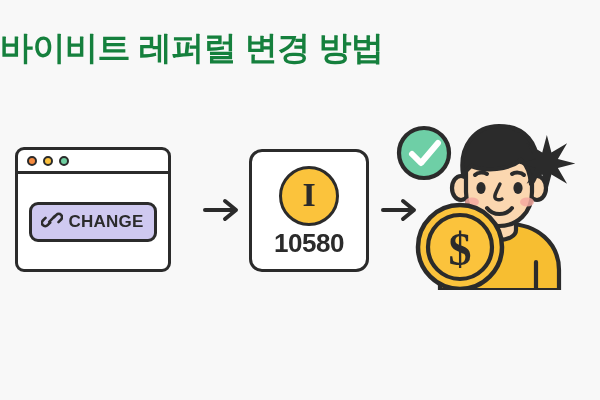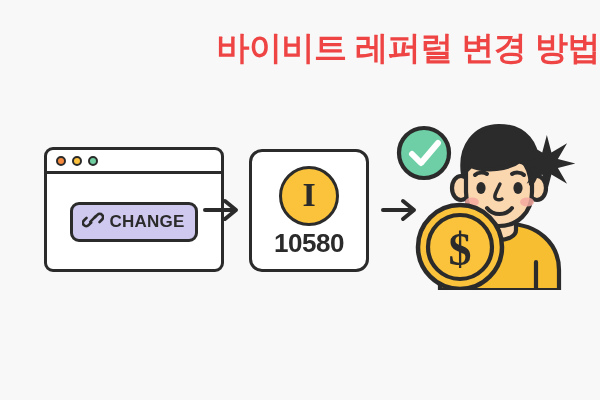--- a/index.html
+++ b/index.html
@@ -27,10 +27,10 @@
     left: 0;
     top: 26px;
     width: 600px;
-    text-align: right;
+    text-align: left;
     font-size: 33px;
     font-weight: bold;
-    color: #ef4444;
+    color: #15803d;
     letter-spacing: -0.5px;
     white-space: nowrap;
     font-family: "Liberation Sans", "DejaVu Sans", sans-serif;

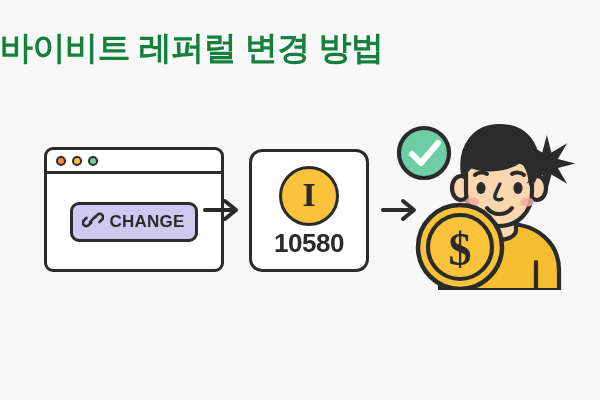--- a/index.html
+++ b/index.html
@@ -39,9 +39,9 @@
   
   .browser {
     position: absolute;
-    left: 44px;
+    left: 15px;
     top: 147px;
-    width: 180px;
+    width: 156px;
     height: 125px;
     background: #ffffff;
     border: 3.5px solid #2b2b2b;

